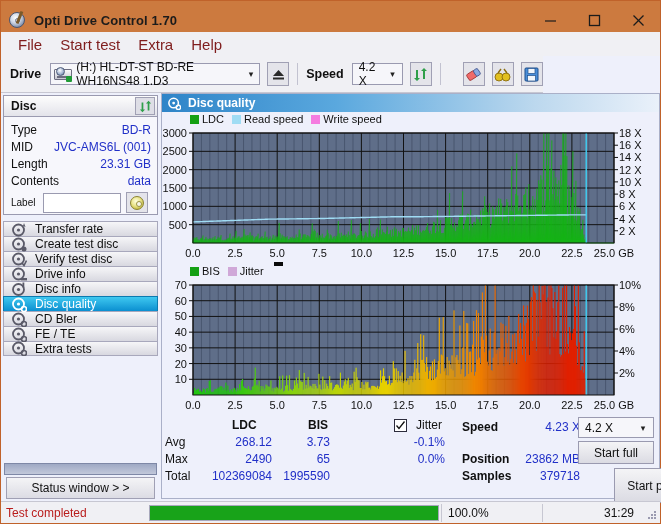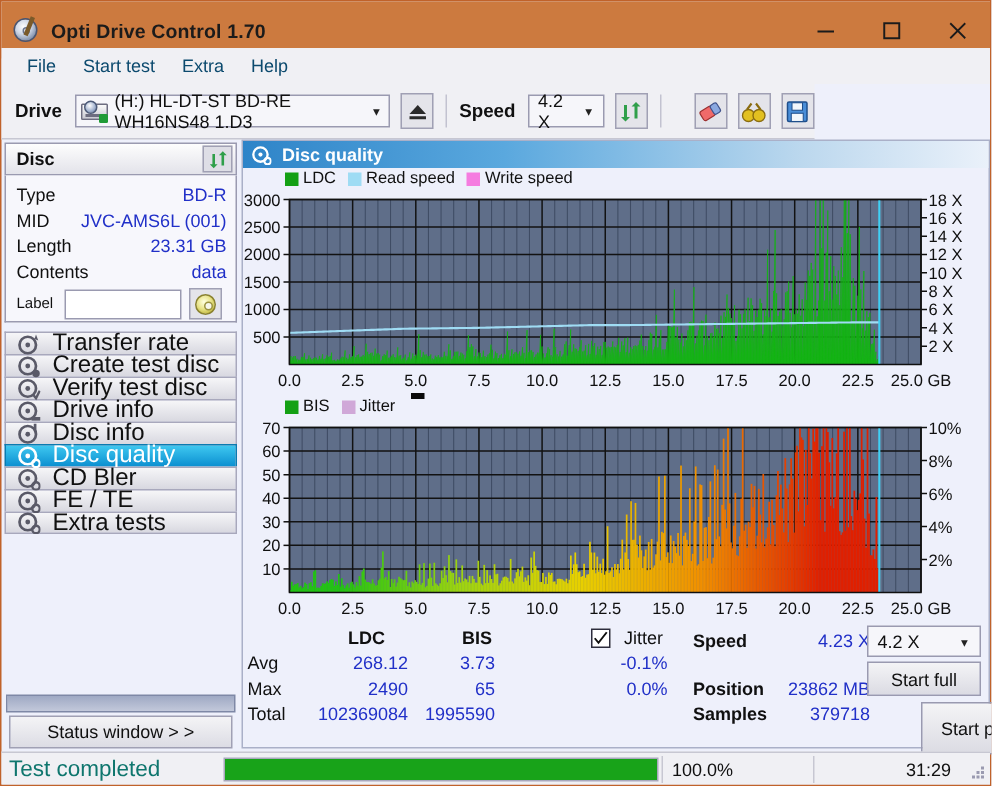--- a/index.html
+++ b/index.html
@@ -55,7 +55,7 @@
     background: #f0f0f4; display: flex; align-items: center; padding-left: 8px;
   }
   .menu-item {
-    font-size: 12px; color: #0c4a6e; padding: 2px 9px; white-space: nowrap;
+    font-size: 15px; color: #7f1d1d; padding: 2px 9px; white-space: nowrap;
   }
   
   .toolbar {

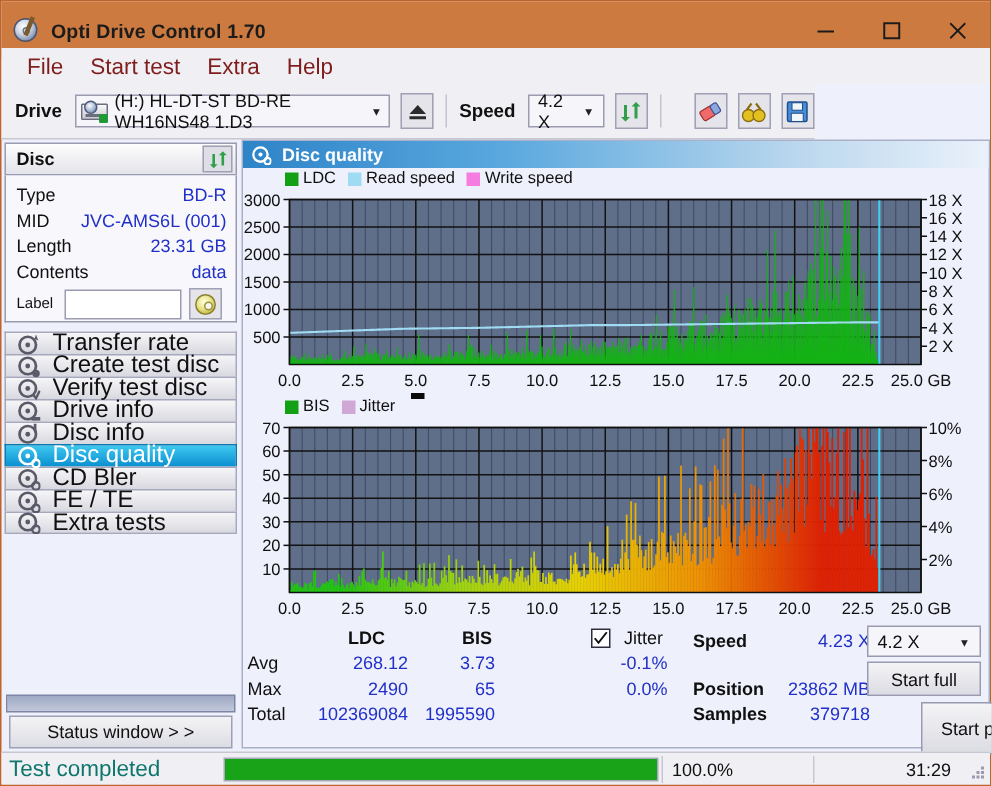--- a/index.html
+++ b/index.html
@@ -143,7 +143,7 @@
     height: 15px; display: flex; align-items: center;
     background: linear-gradient(#f6f6f8, #d8d8e0);
     border: 1px solid #a8a8bc; border-bottom: none;
-    padding-left: 8px; font-size: 16px; color: #101010;
+    padding-left: 8px; font-size: 12px; color: #101010;
   }
   .nav-item:last-child { border-bottom: 1px solid #a8a8bc; }
   .nav-item.active {

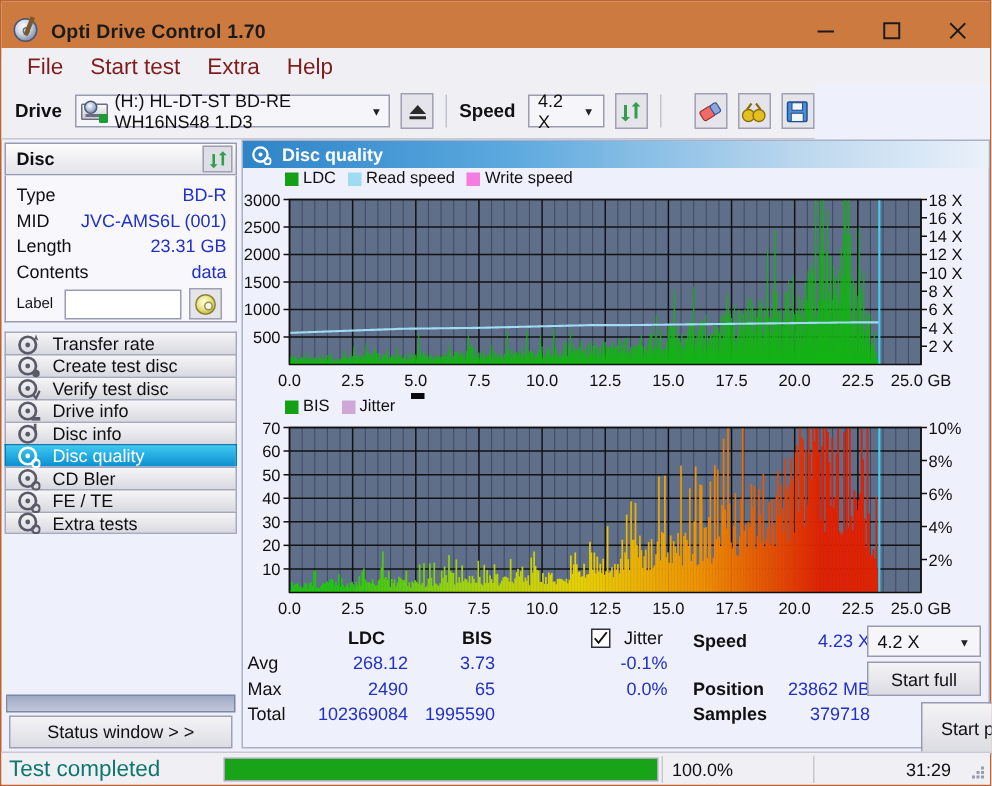--- a/index.html
+++ b/index.html
@@ -204,7 +204,7 @@
     background: #f0f0f4; border-top: 1px solid #c7c7d2;
     display: flex; align-items: center;
   }
-  .sb-text { font-size: 15px; color: #0f766e; padding-left: 5px; }
+  .sb-text { font-size: 12px; color: #b91c1c; padding-left: 5px; }
   .sb-prog {
     position: absolute; left: 148px; top: 3px; width: 290px; height: 16px;
     background: #fafafa; border: 1px solid #a8a8bc;

